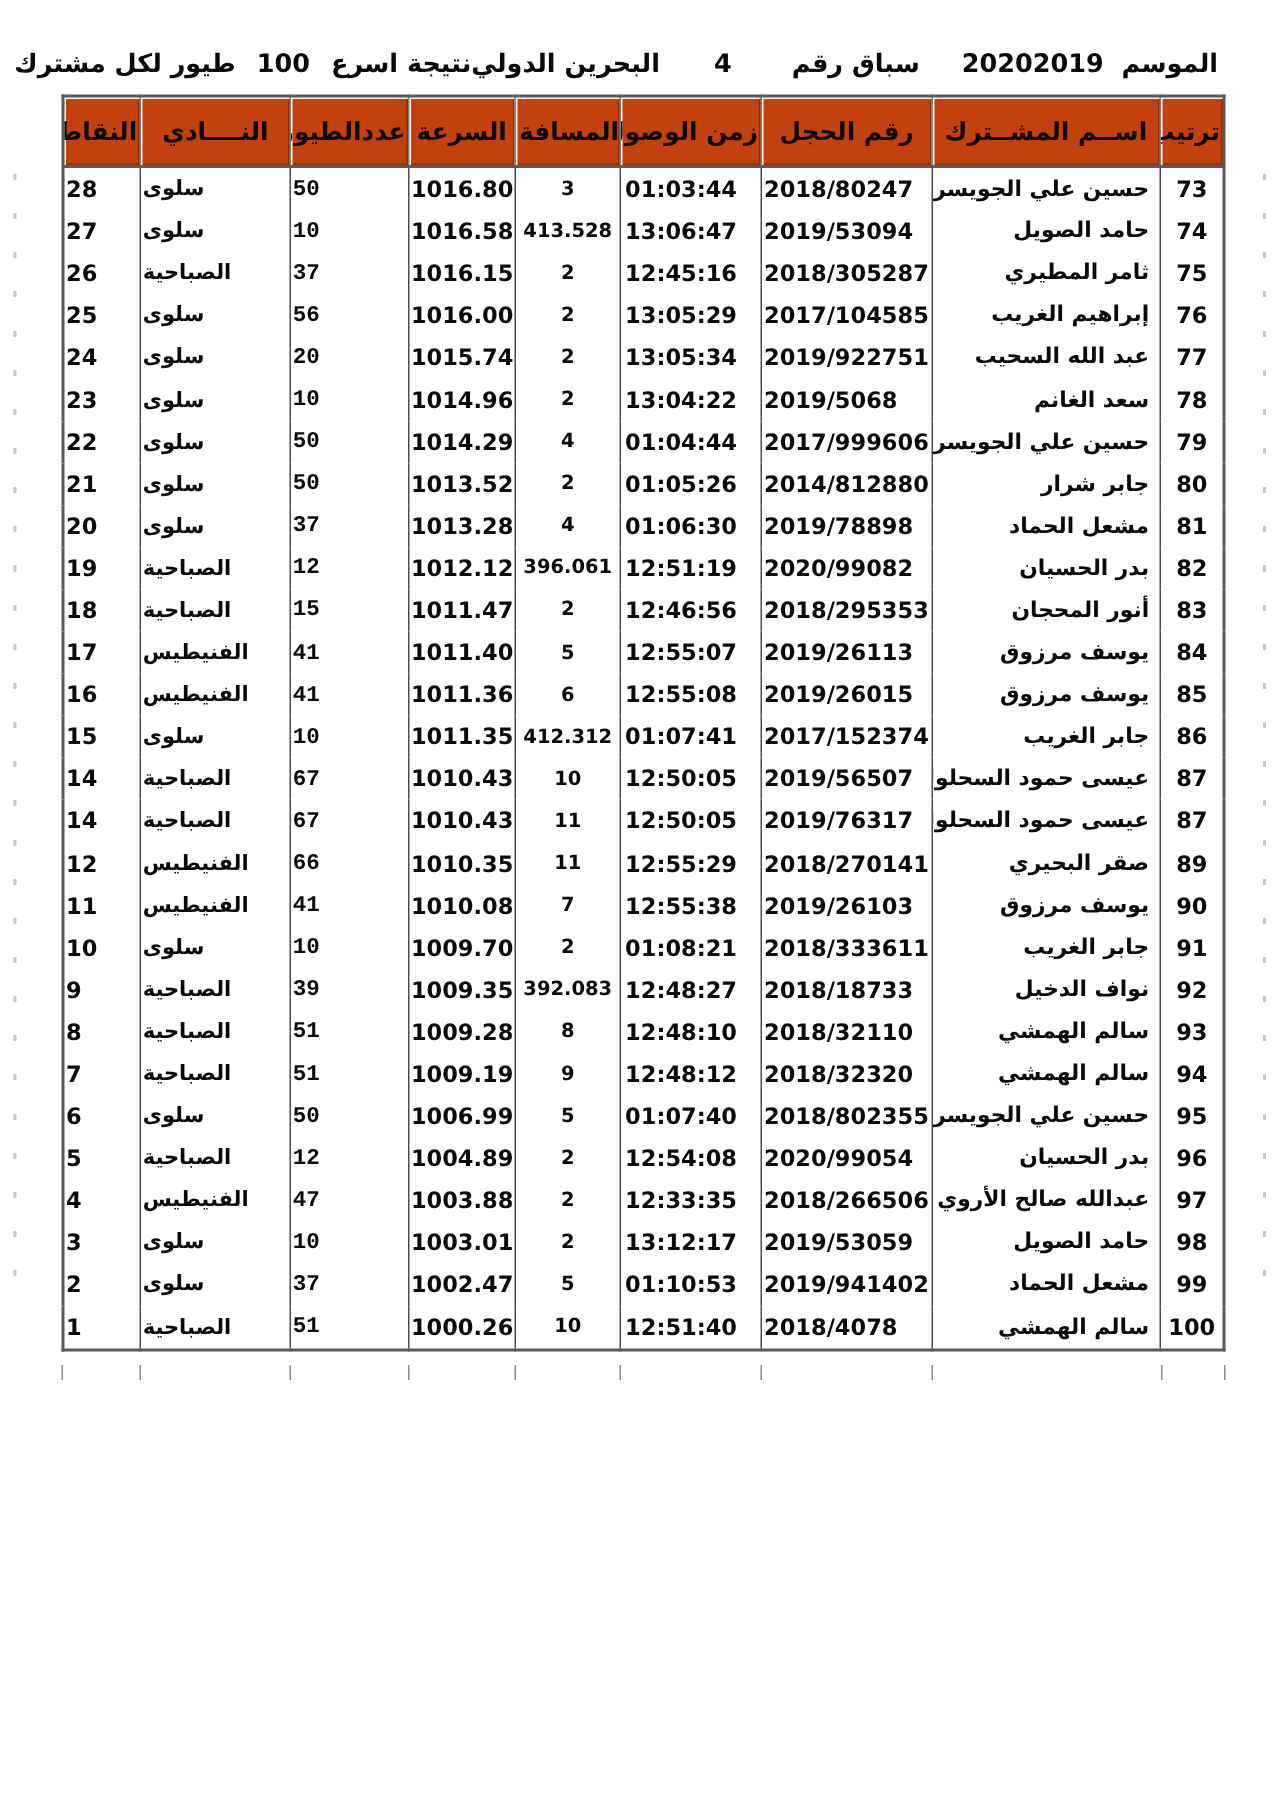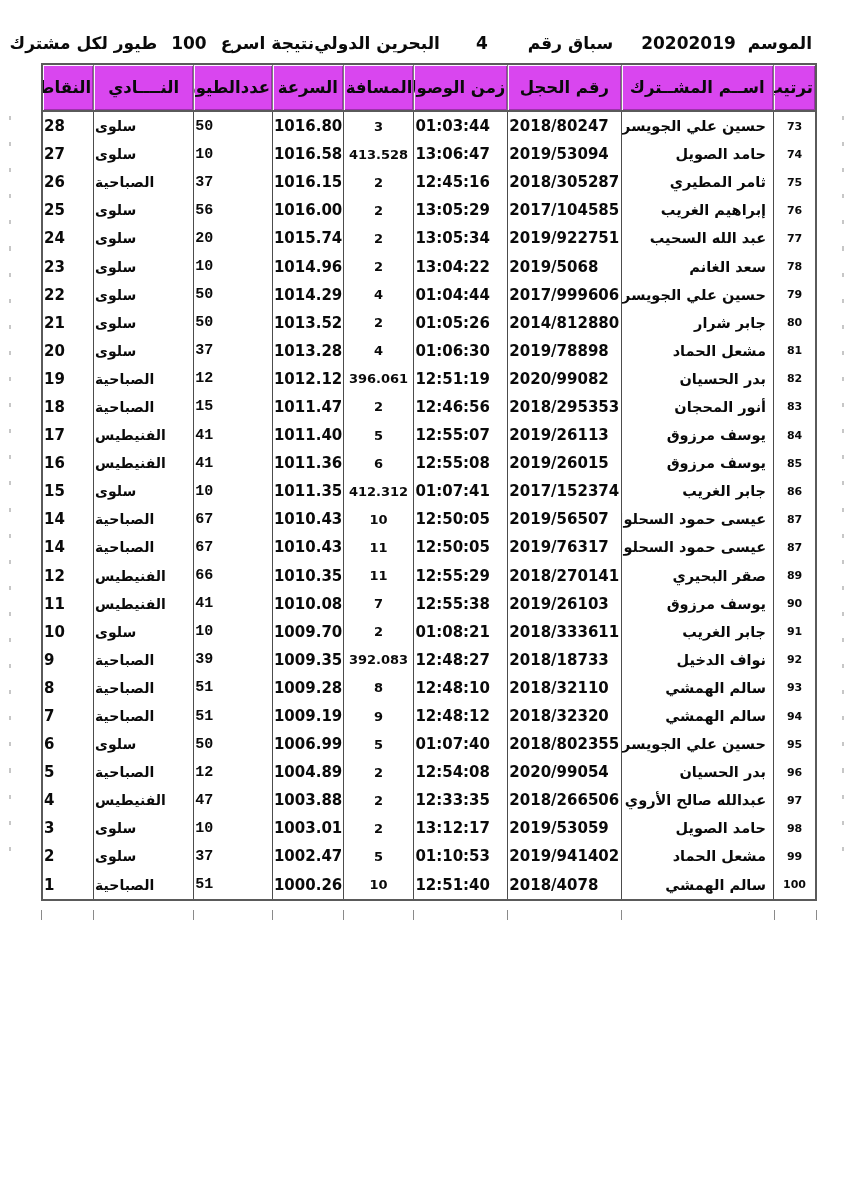--- a/index.html
+++ b/index.html
@@ -28,7 +28,7 @@
   th,td{overflow:hidden;white-space:nowrap;}
   thead th{
     height:45px;
-    background:#d946ef;
+    background:#c2410c;
     border:1px solid #7d7d7d;
     box-shadow:inset 1px 1px 0 rgba(255,255,255,.95), inset -1px -1px 0 rgba(0,0,0,.28);
     font-size:16.5px;

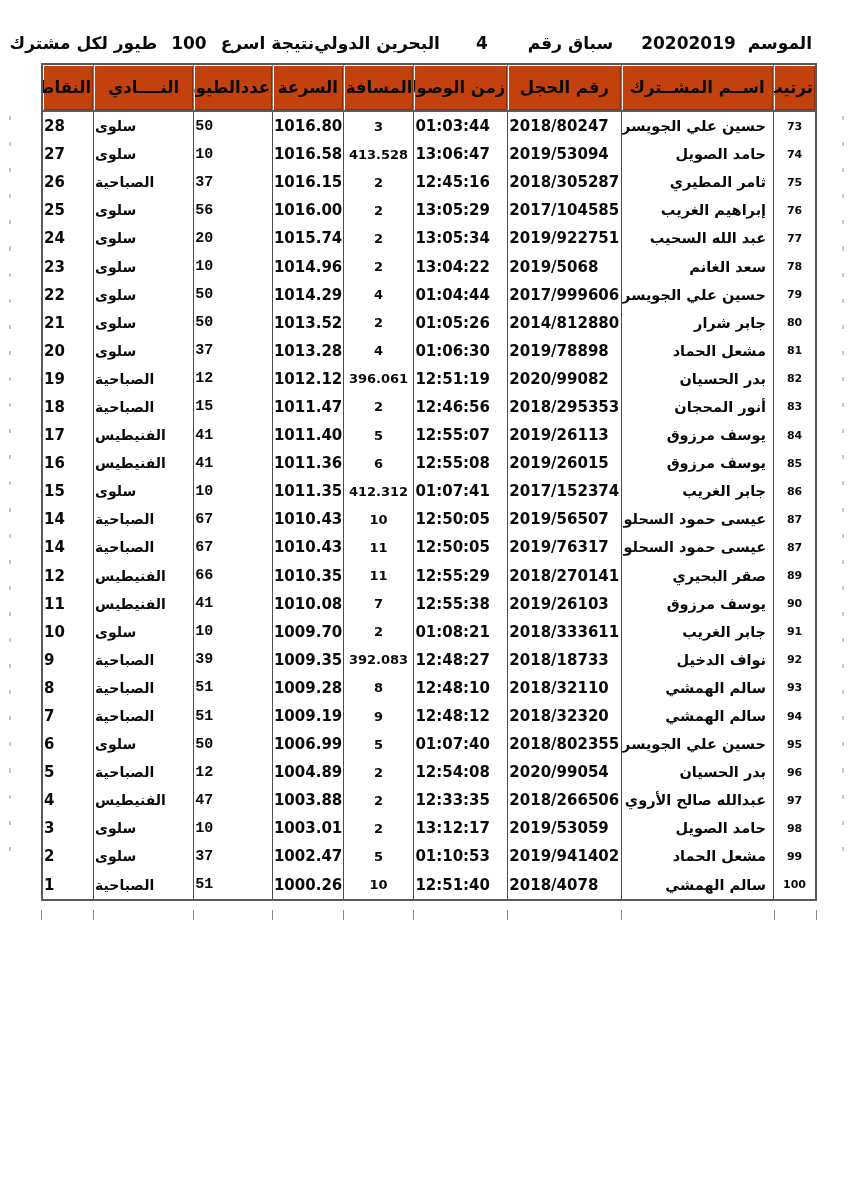--- a/index.html
+++ b/index.html
@@ -48,7 +48,7 @@
   .c-rank{text-align:center;font-size:11px;}
   .c-name{text-align:right;padding-right:7px;font-size:14.5px;}
   .c-ring{text-align:left;padding-right:14px;}
-  .c-time{text-align:left;padding-right:0;}
+  .c-time{text-align:right;padding-right:16px;}
   .c-distance{text-align:center;font-size:13px;}
   .c-speed{text-align:center;}
   .c-birds{font-family:Liberation Mono, monospace;}

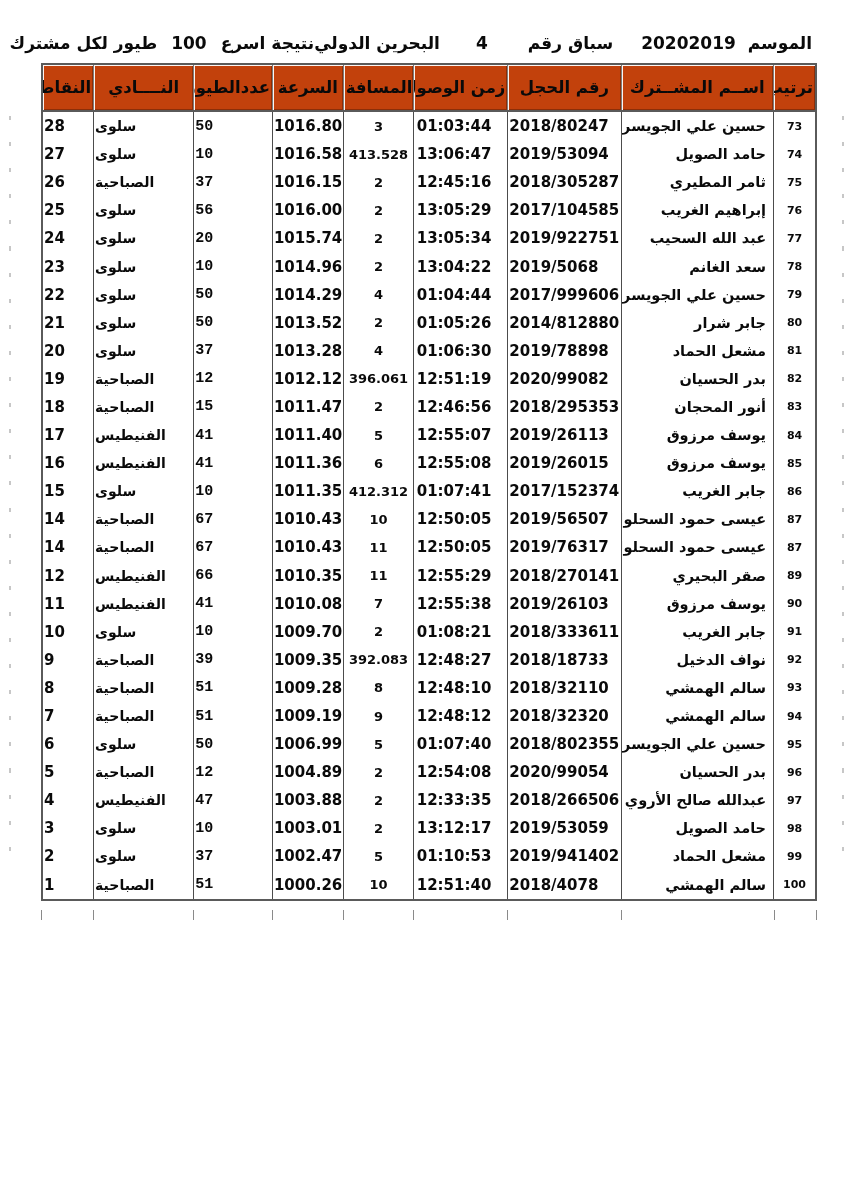--- a/index.html
+++ b/index.html
@@ -45,7 +45,7 @@
     vertical-align:middle;
   }
   .data-table{border:2px solid #5a5a5a;}
-  .c-rank{text-align:center;font-size:11px;}
+  .c-rank{text-align:center;font-size:15px;}
   .c-name{text-align:right;padding-right:7px;font-size:14.5px;}
   .c-ring{text-align:left;padding-right:14px;}
   .c-time{text-align:right;padding-right:16px;}

